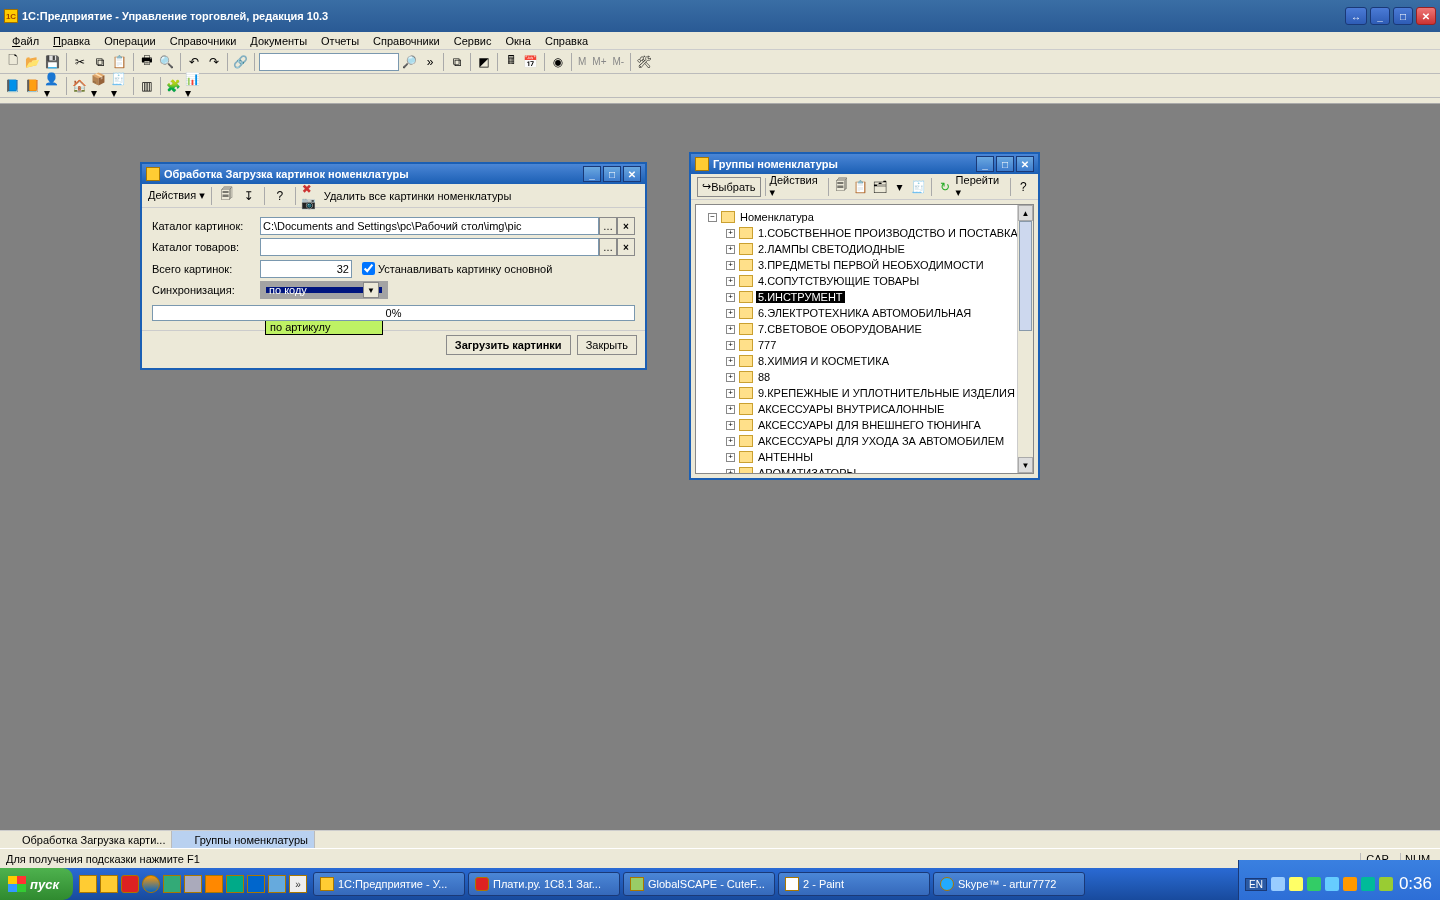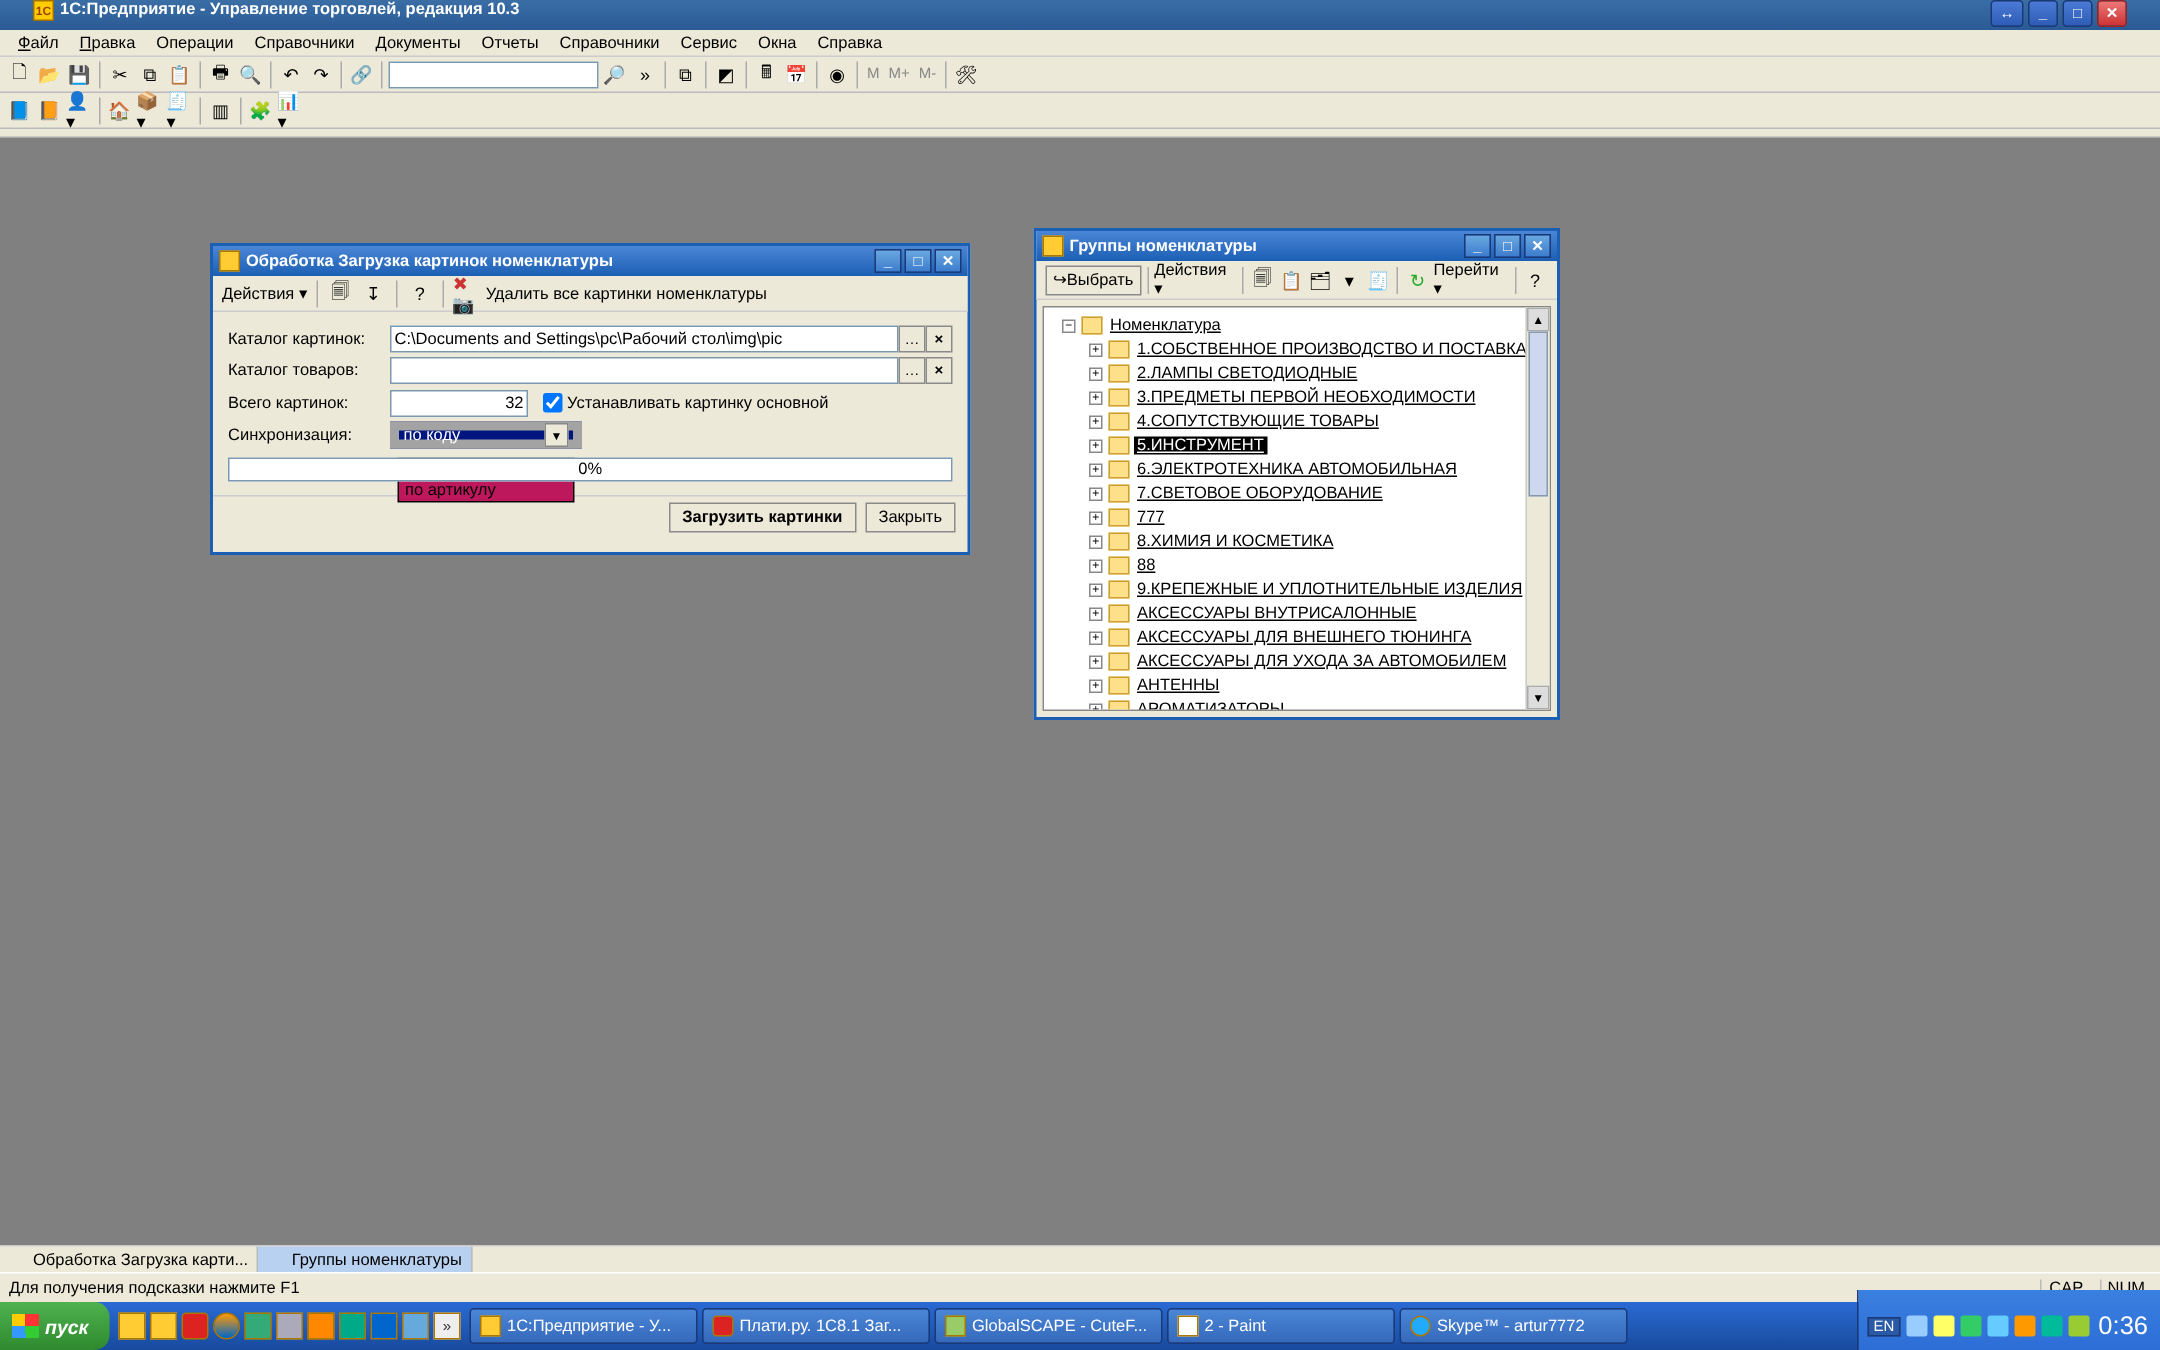--- a/index.html
+++ b/index.html
@@ -16,9 +16,9 @@
   }
   
   .main-title {
-    height: 20px;
+    height: 32px;
     background: linear-gradient(#3a6ea5, #2a5a95);
-    display: flex; align-items: flex-start; padding: 0 22px;
+    display: flex; align-items: center; padding: 0 4px;
     color: #fff; font-weight: bold; font-size: 11px;
   }
   .main-title .app-icon {

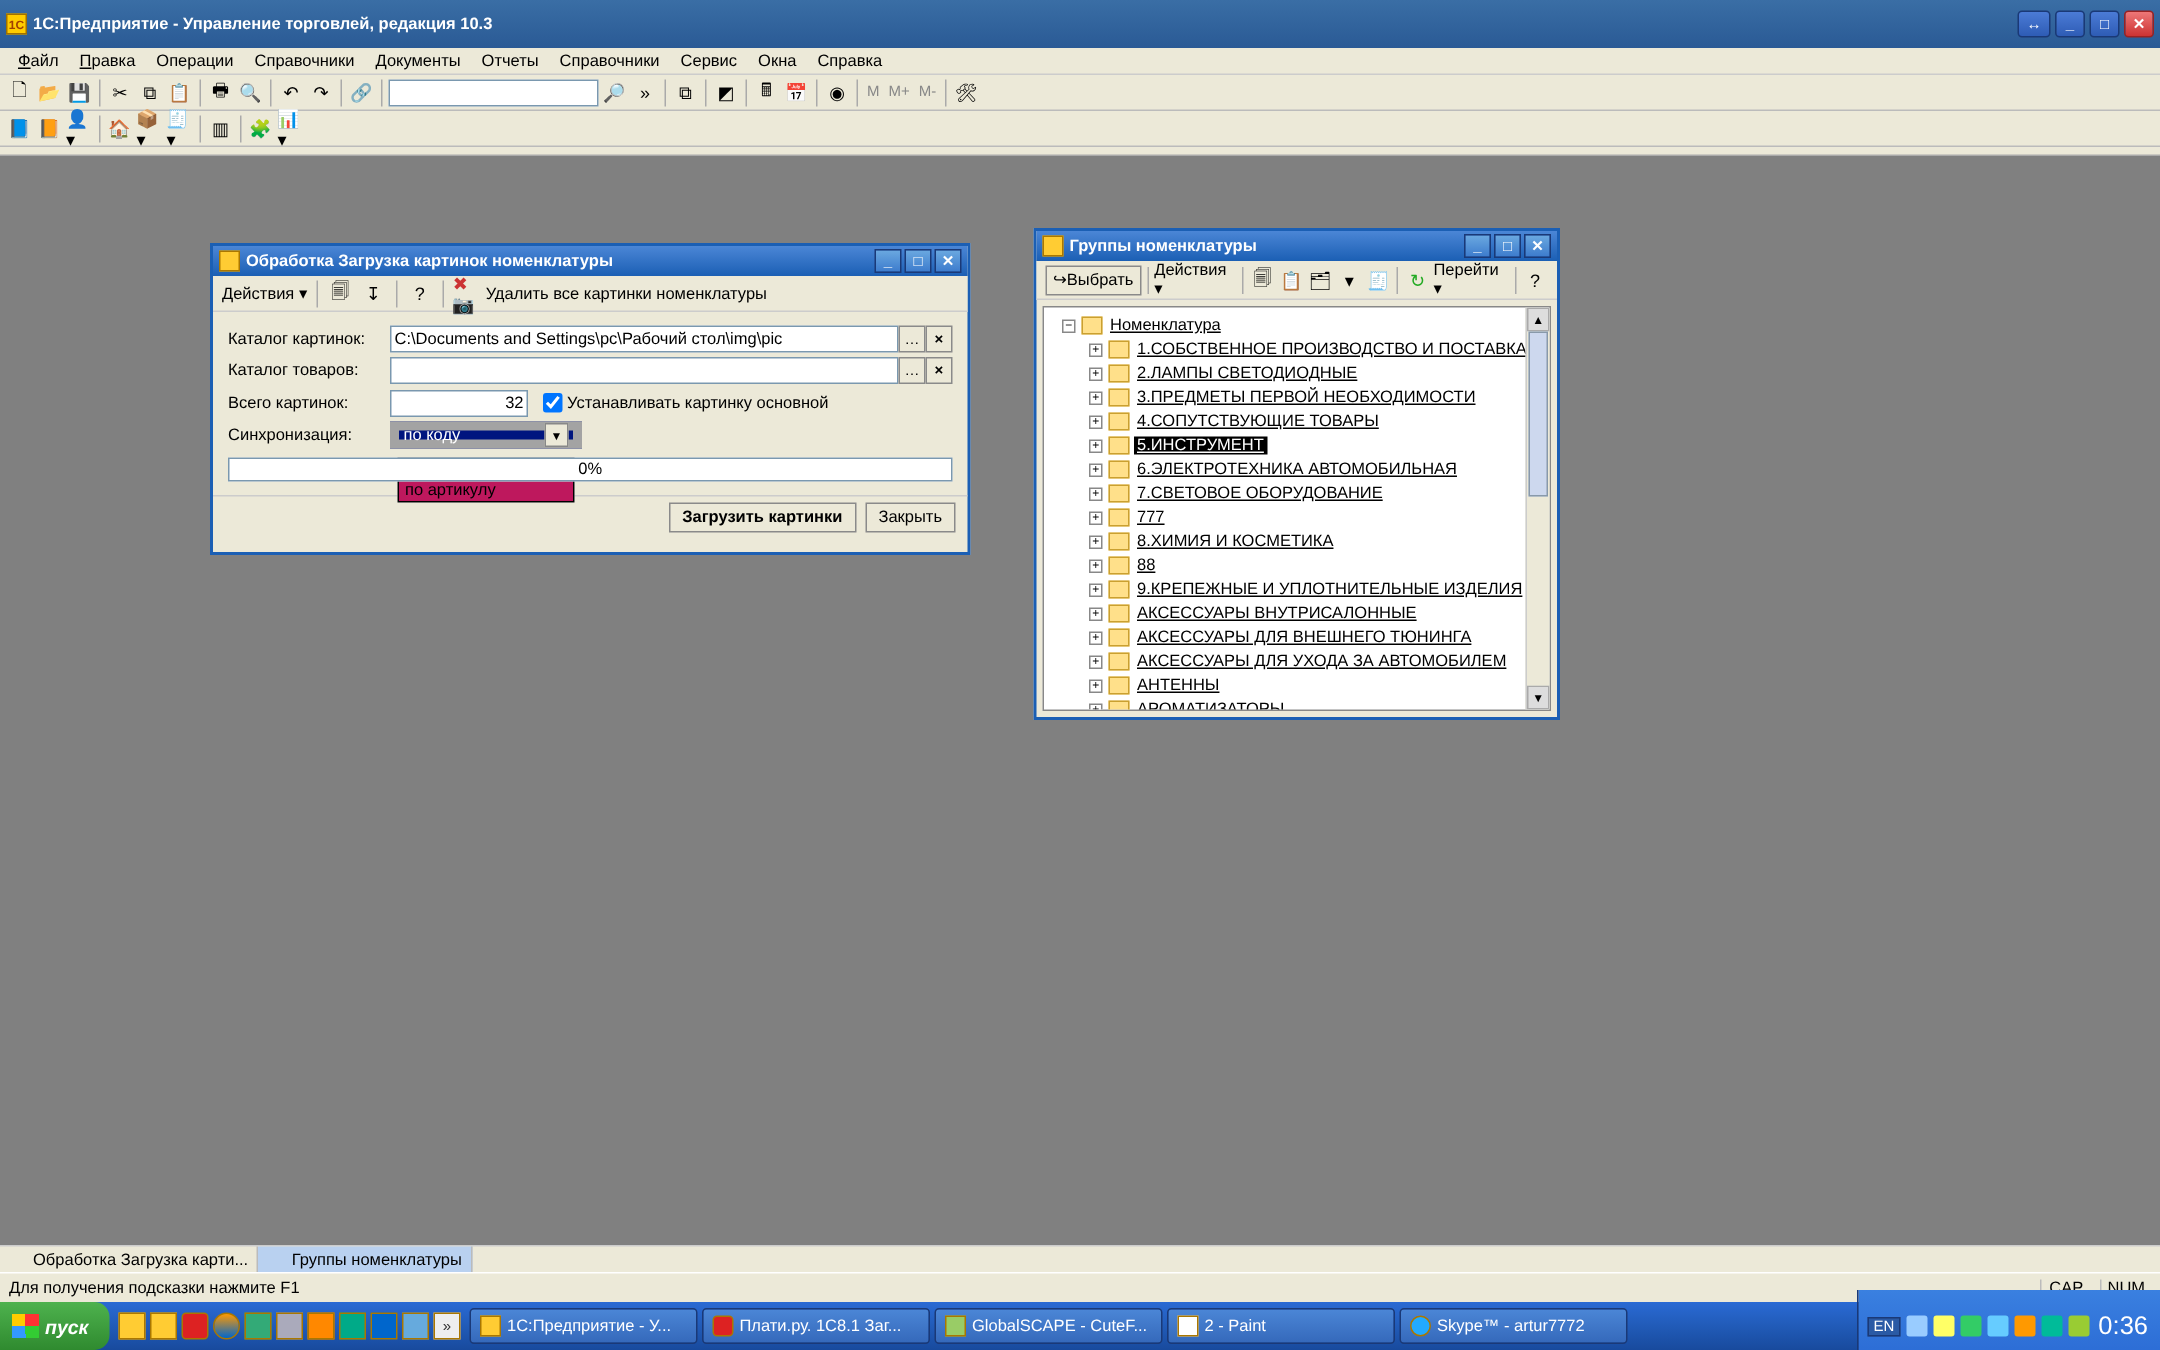--- a/index.html
+++ b/index.html
@@ -156,7 +156,6 @@
   }
   .node-label {
     padding: 0 2px;
-    text-decoration: underline;
   }
   .node-selected {
     background:#000000; color:#fff;

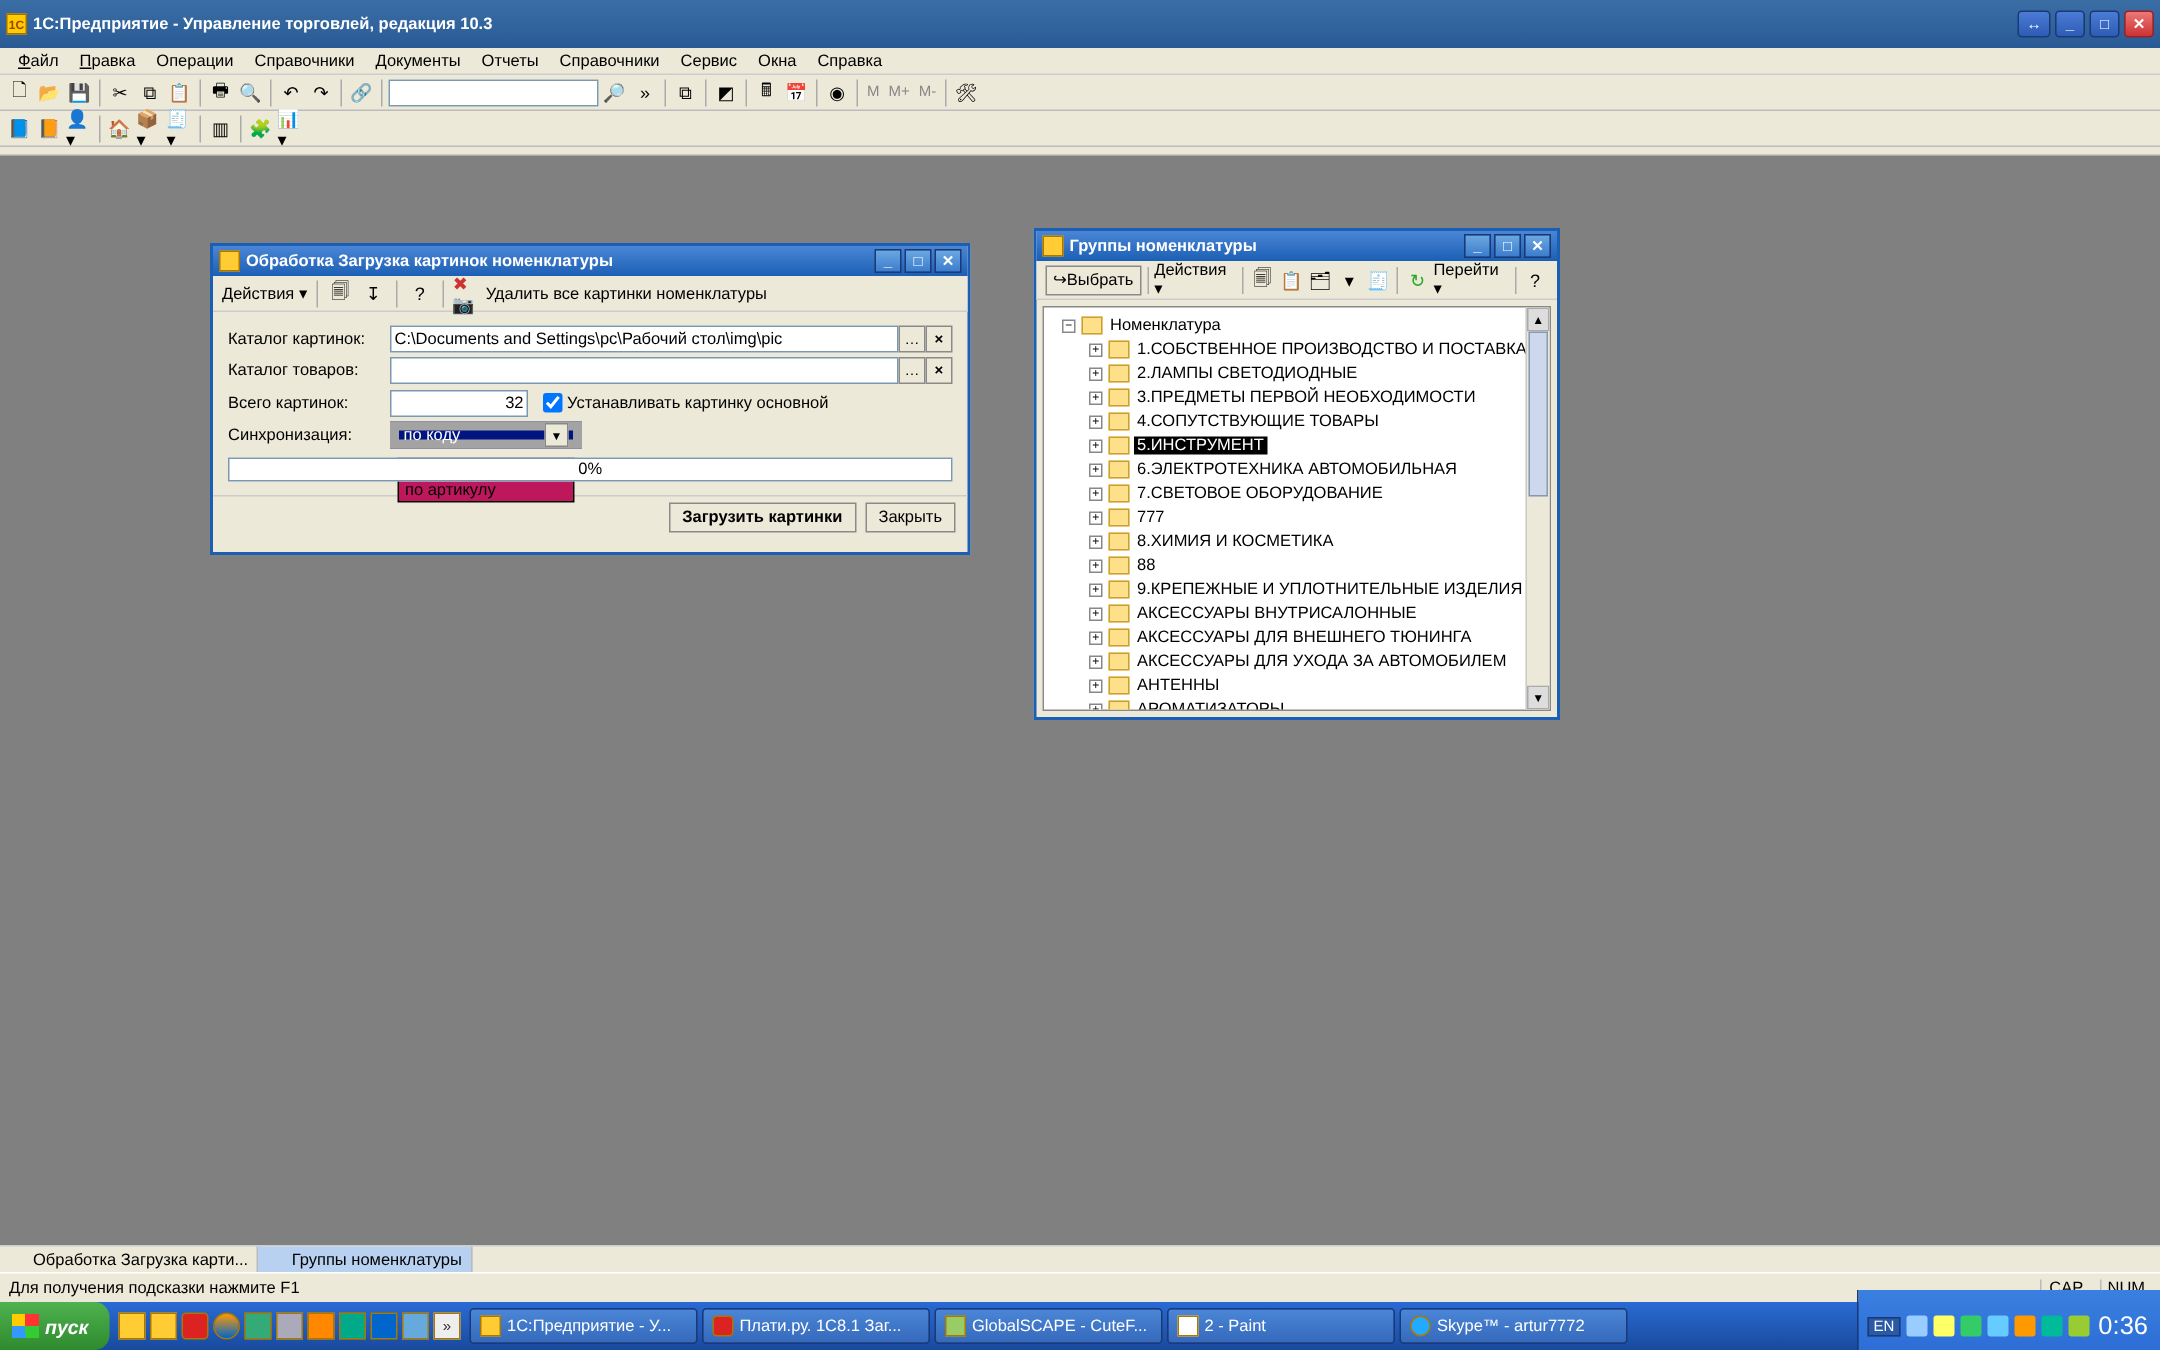--- a/index.html
+++ b/index.html
@@ -102,7 +102,7 @@
     background:#fff; border:1px solid #000;
   }
   .dropdown-list .opt {
-    padding:1px 4px; background:#be185d; color:#000;
+    padding:1px 4px; background:#bef264; color:#000;
   }
   .dropdown-list .opt.selected { background:#00157f; color:#fff; }
   .progress-wrap {

